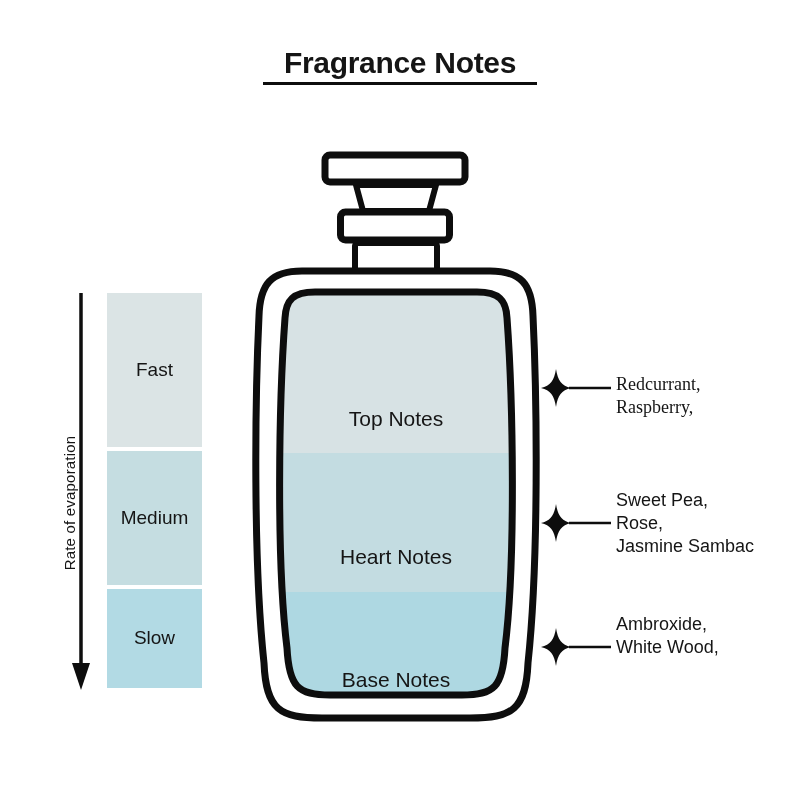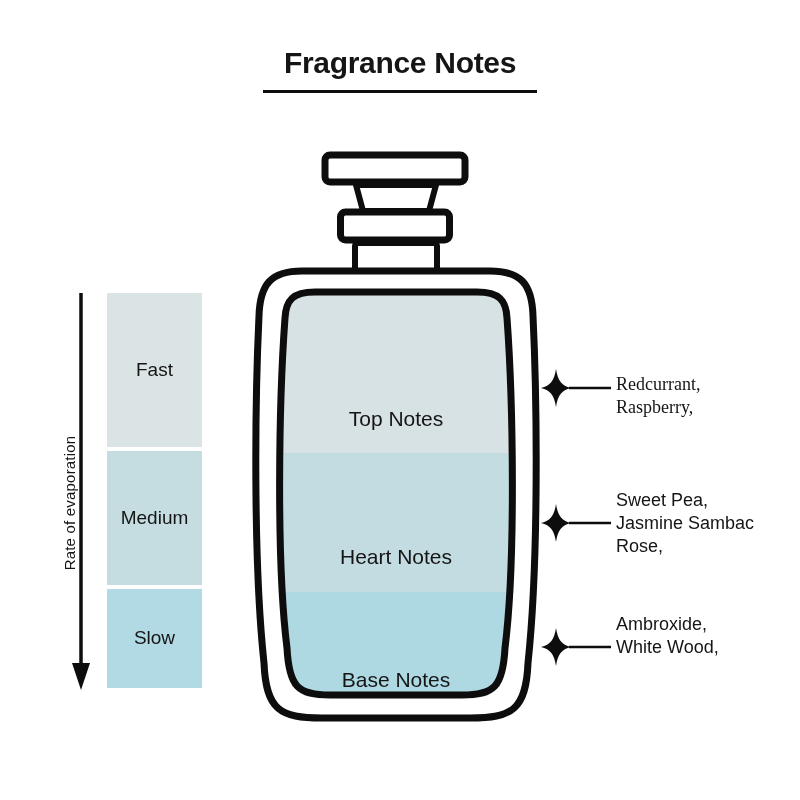--- a/index.html
+++ b/index.html
@@ -16,7 +16,7 @@
   .title{
     left:263px;top:47px;width:274px;text-align:center;
     font-size:30px;line-height:32px;font-weight:700;letter-spacing:-0.3px;
-    padding-bottom:11px;border-bottom:3px solid var(--outline,#0d0d0d);
+    padding-bottom:3px;border-bottom:3px solid var(--outline,#0d0d0d);
   }
 
   .scale-label{

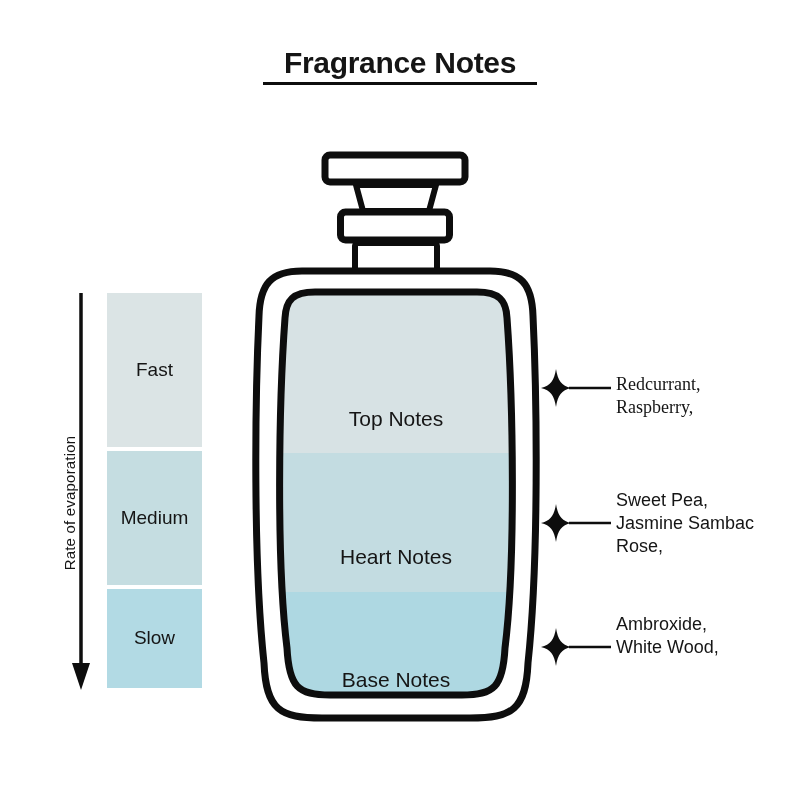--- a/index.html
+++ b/index.html
@@ -126,8 +126,8 @@
   </div>
   <div class="abs annotation a1">
     <div>Sweet Pea,</div>
+    <div>Rose,</div>
     <div>Jasmine Sambac</div>
-    <div>Rose,</div>
   </div>
   <div class="abs annotation a2">
     <div>Ambroxide,</div>

